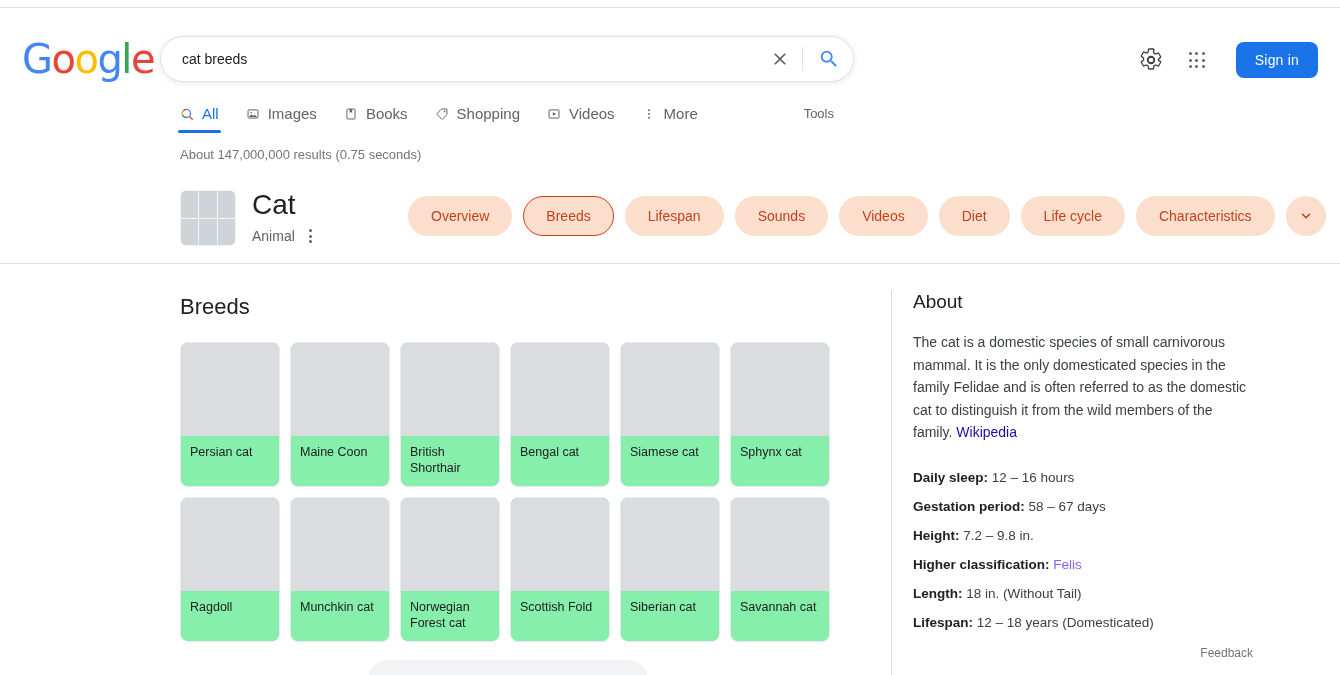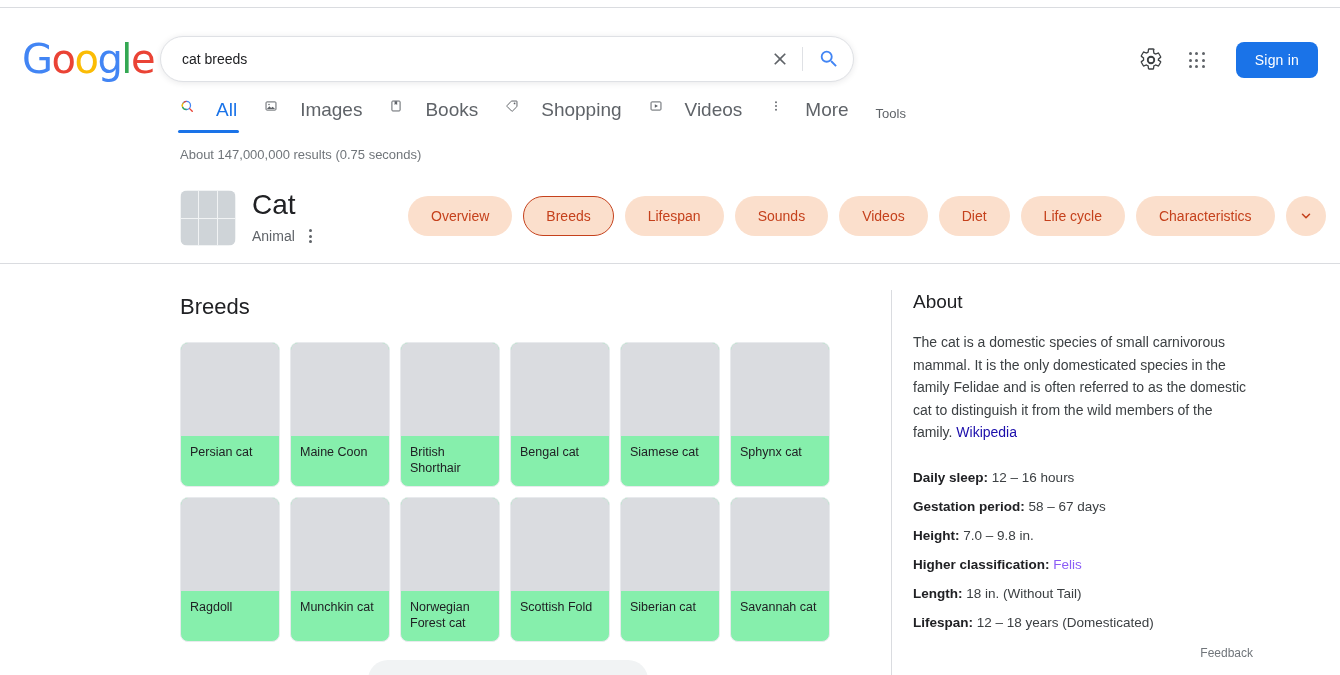--- a/index.html
+++ b/index.html
@@ -79,8 +79,8 @@
     display:flex; align-items:flex-start;
   }
   .navtab {
-    display:flex; align-items:flex-start; gap:22px;
-    font-size:19px; color:#5f6368; cursor:pointer;
+    display:flex; align-items:center; gap:8px;
+    font-size:15px; color:#5f6368; cursor:pointer;
     height:29px; margin-right:27px; white-space:nowrap;
   }
   .navtab.active { color:#1a73e8; position:relative; }

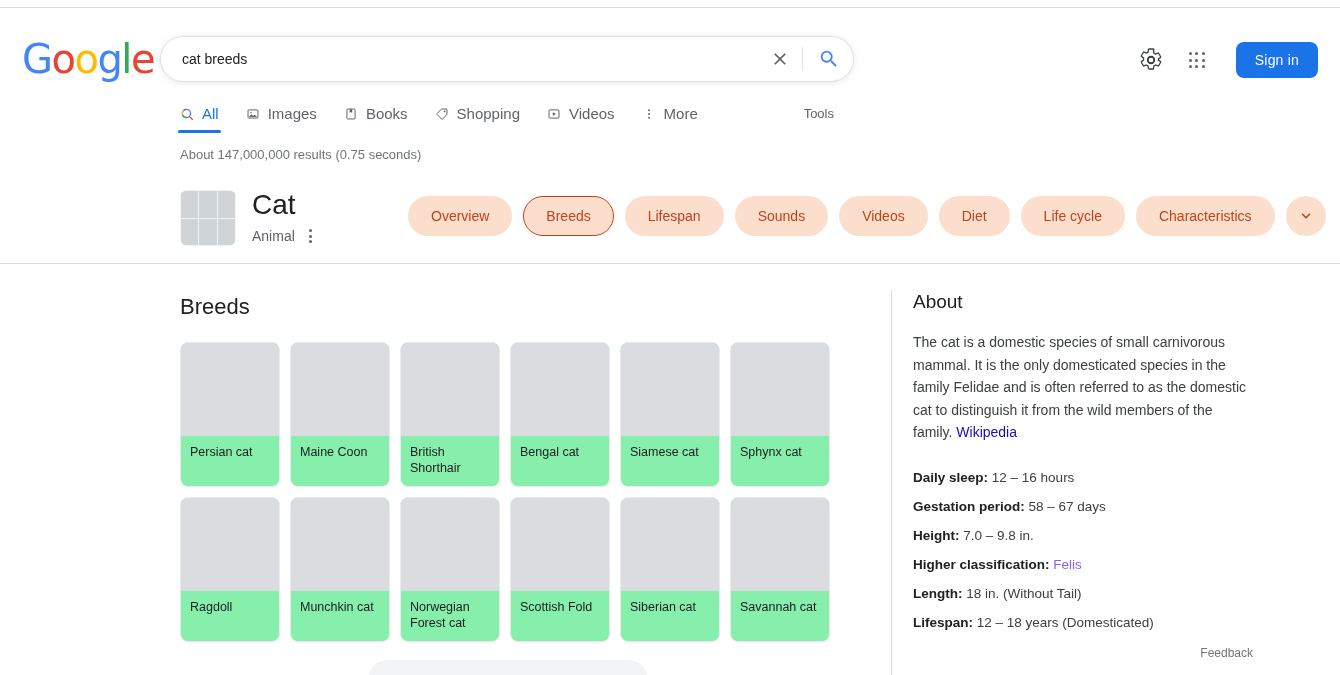--- a/index.html
+++ b/index.html
@@ -450,7 +450,7 @@
         </div>
         <div class="fact">
           <b>Height:</b>
-          <span>7.0 – 9.8 in.</span>
+          <span>7.2 – 9.8 in.</span>
         </div>
         <div class="fact">
           <b>Higher classification:</b>

